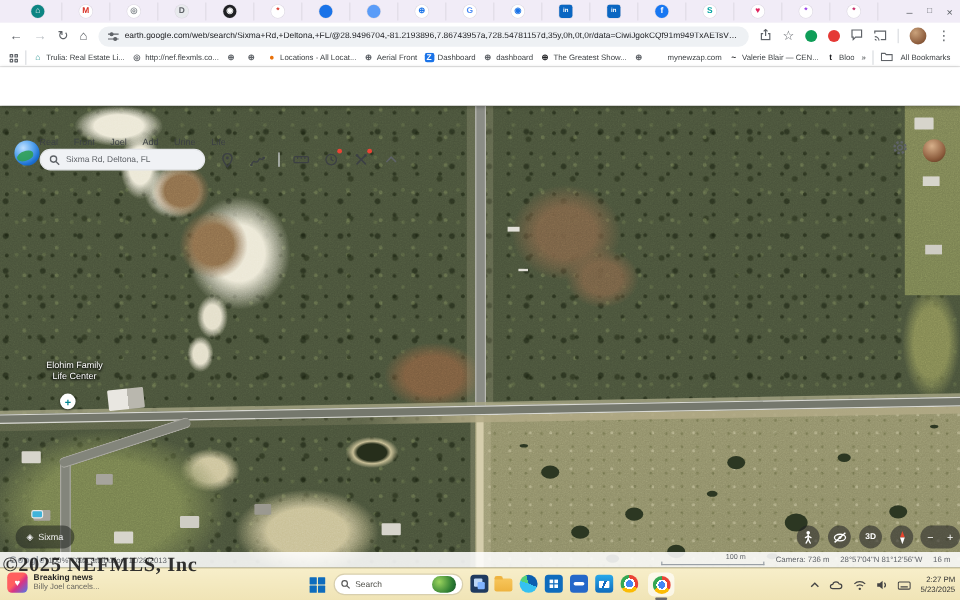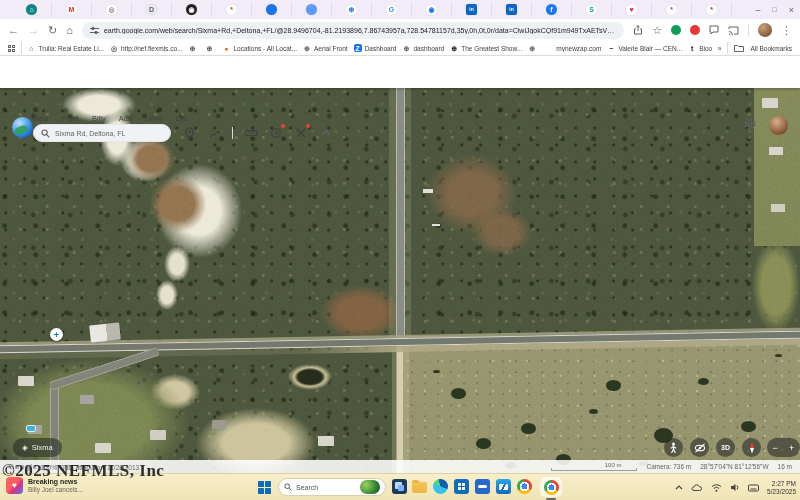--- a/index.html
+++ b/index.html
@@ -479,7 +479,7 @@
 
     <span>Real</span>
         <span>Front</span>
-        <span>Billy</span>
+        <span>Joel</span>
         <span>Add</span>
         <span>Urine</span>
         <span>Life</span>

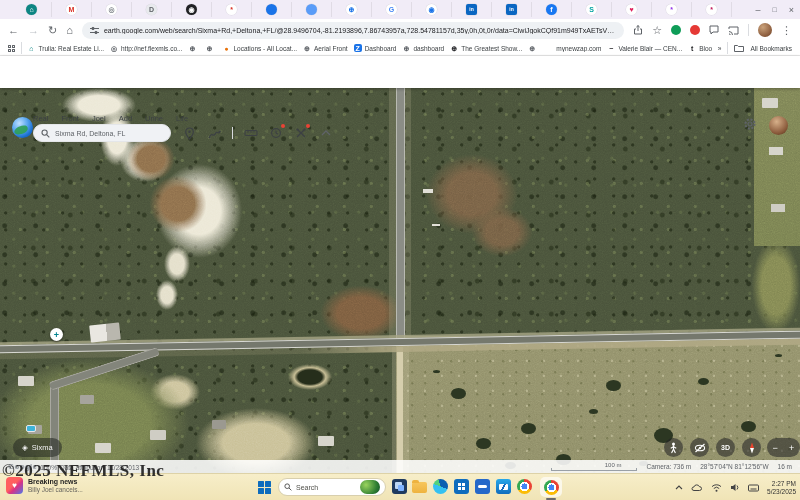--- a/index.html
+++ b/index.html
@@ -579,6 +579,10 @@
     <div class="elohim-bldg"></div>
     <div class="pool"></div>
 
+    <div class="map-label">
+      <div>Elohim Family</div>
+      <div>Life Center</div>
+    </div>
     <div class="poi-marker">+</div>
 
     <div class="layers-pill">

